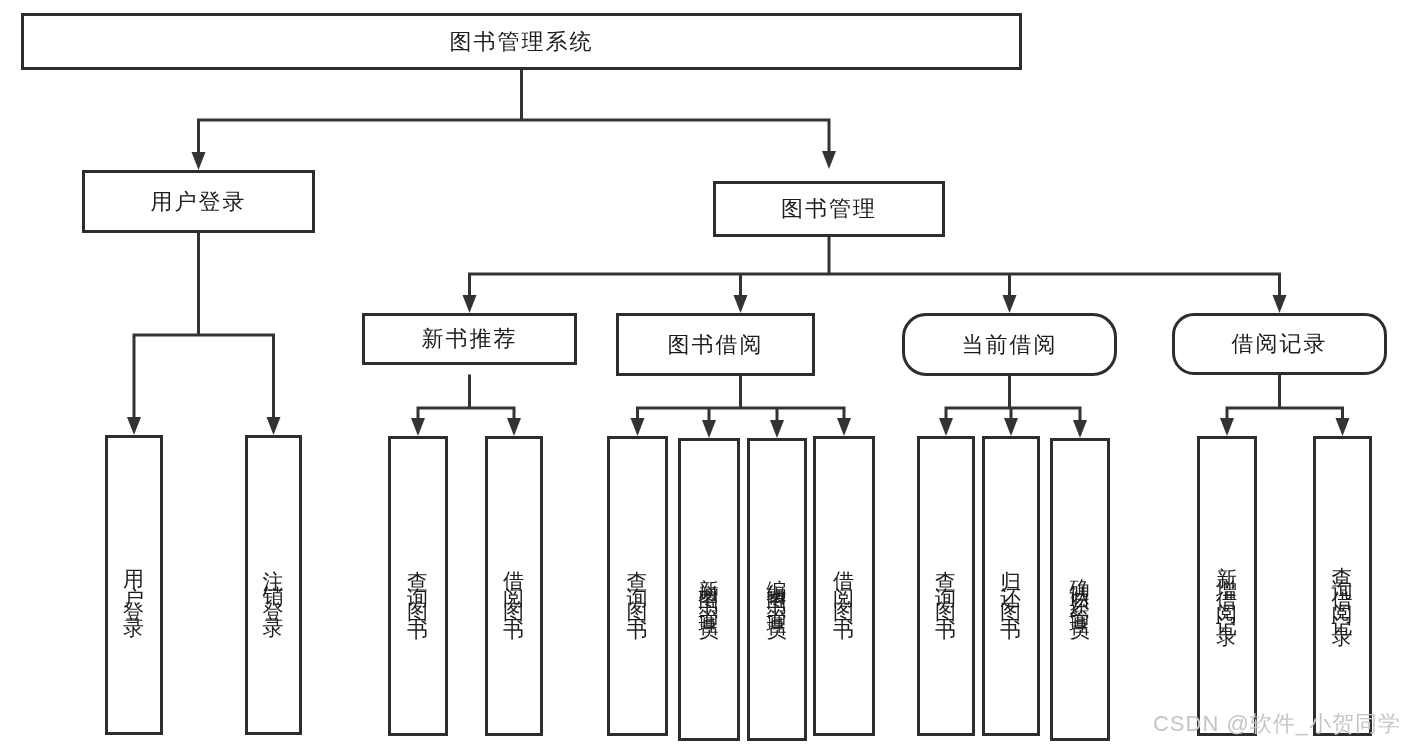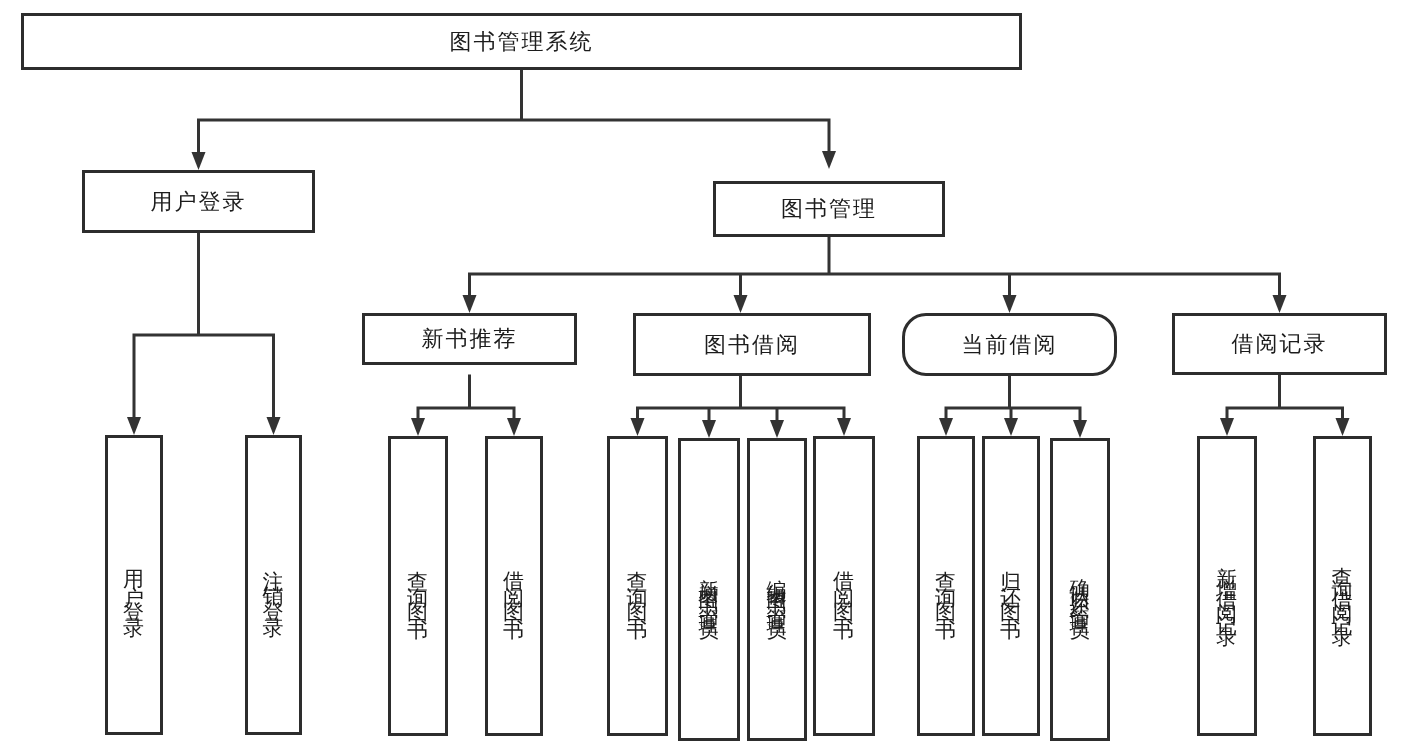--- a/index.html
+++ b/index.html
@@ -92,7 +92,7 @@
       <div class="node h" style="left: 362px; top: 313px; width: 215px; height: 52px; border-color: rgb(45, 45, 45);">
         <span class="label">新书推荐</span>
       </div>
-      <div class="node h" style="left: 633px; top: 313px; width: 238px; height: 63px; border-color: rgb(45, 45, 45); font-family: Liberation Serif, serif;">
+      <div class="node h" style="left: 616px; top: 313px; width: 199px; height: 63px; border-color: rgb(45, 45, 45); font-family: Liberation Serif, serif;">
         <span class="label">图书借阅</span>
       </div>
       <div class="node h" style="left: 902px; top: 313px; width: 215px; height: 63px; border-color: rgb(45, 45, 45); border-radius: 24px;">

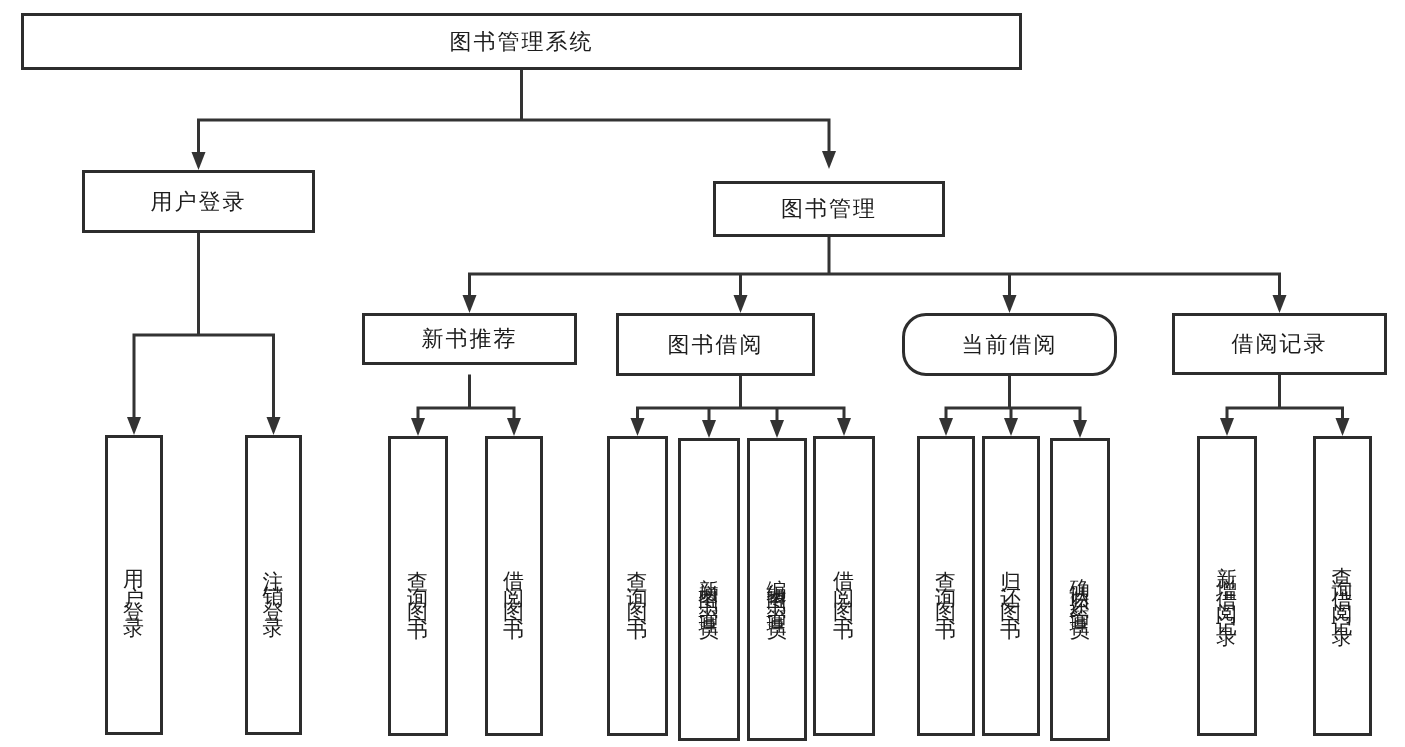--- a/index.html
+++ b/index.html
@@ -98,7 +98,7 @@
       <div class="node h" style="left: 902px; top: 313px; width: 215px; height: 63px; border-color: rgb(45, 45, 45); border-radius: 24px;">
         <span class="label">当前借阅</span>
       </div>
-      <div class="node h" style="left: 1172px; top: 313px; width: 215px; height: 62px; border-color: rgb(45, 45, 45);">
+      <div class="node h" style="left: 1172px; top: 313px; width: 215px; height: 62px; border-color: rgb(45, 45, 45); border-radius: 22px;">
         <span class="label">借阅记录</span>
       </div>
       <div class="node v" style="left: 105px; top: 435px; width: 58px; height: 300px; border-color: rgb(45, 45, 45);">

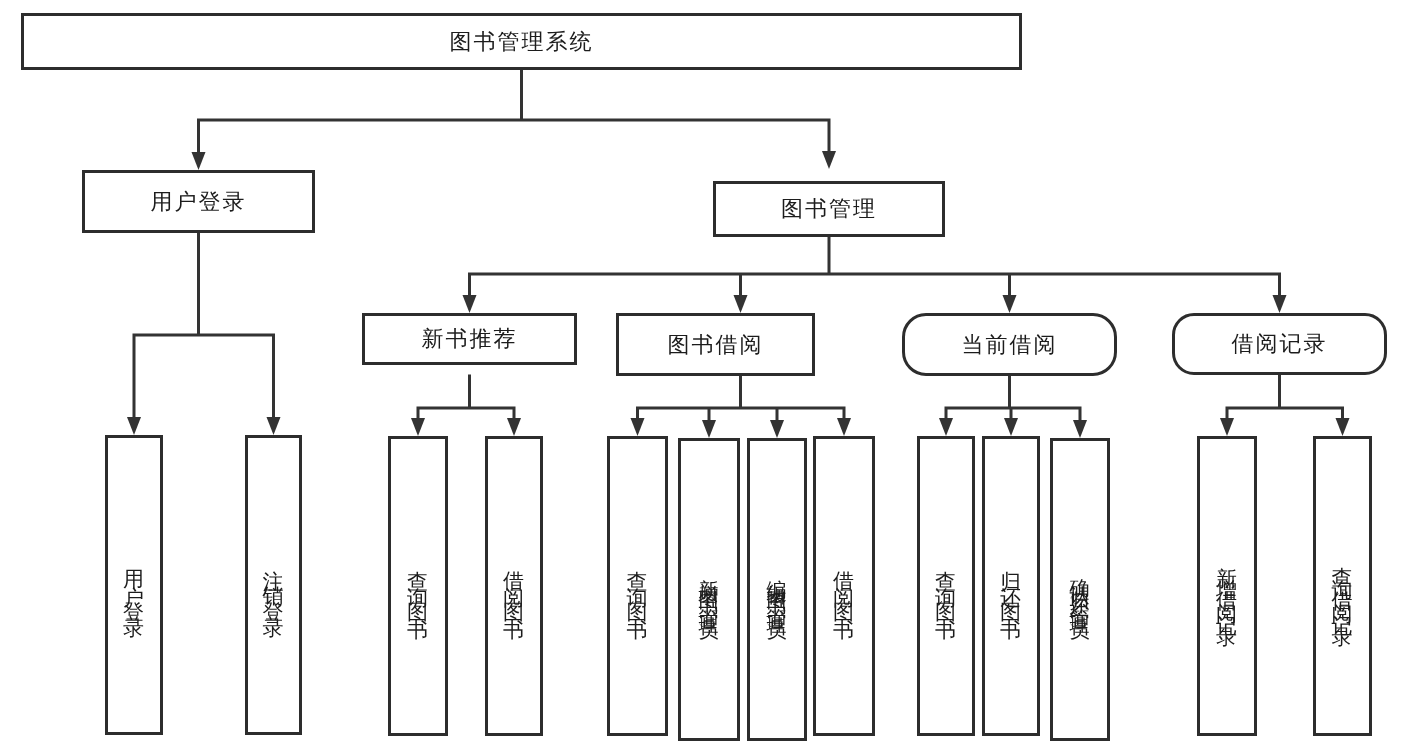--- a/index.html
+++ b/index.html
@@ -141,6 +141,7 @@
         <span class="label ls-mid">查询借阅记录</span>
       </div>
     </div>
+  <div id="watermark" style="color: rgb(199, 196, 196);">CSDN @软件_小贺同学</div>
 </div>
 
 </body></html>

